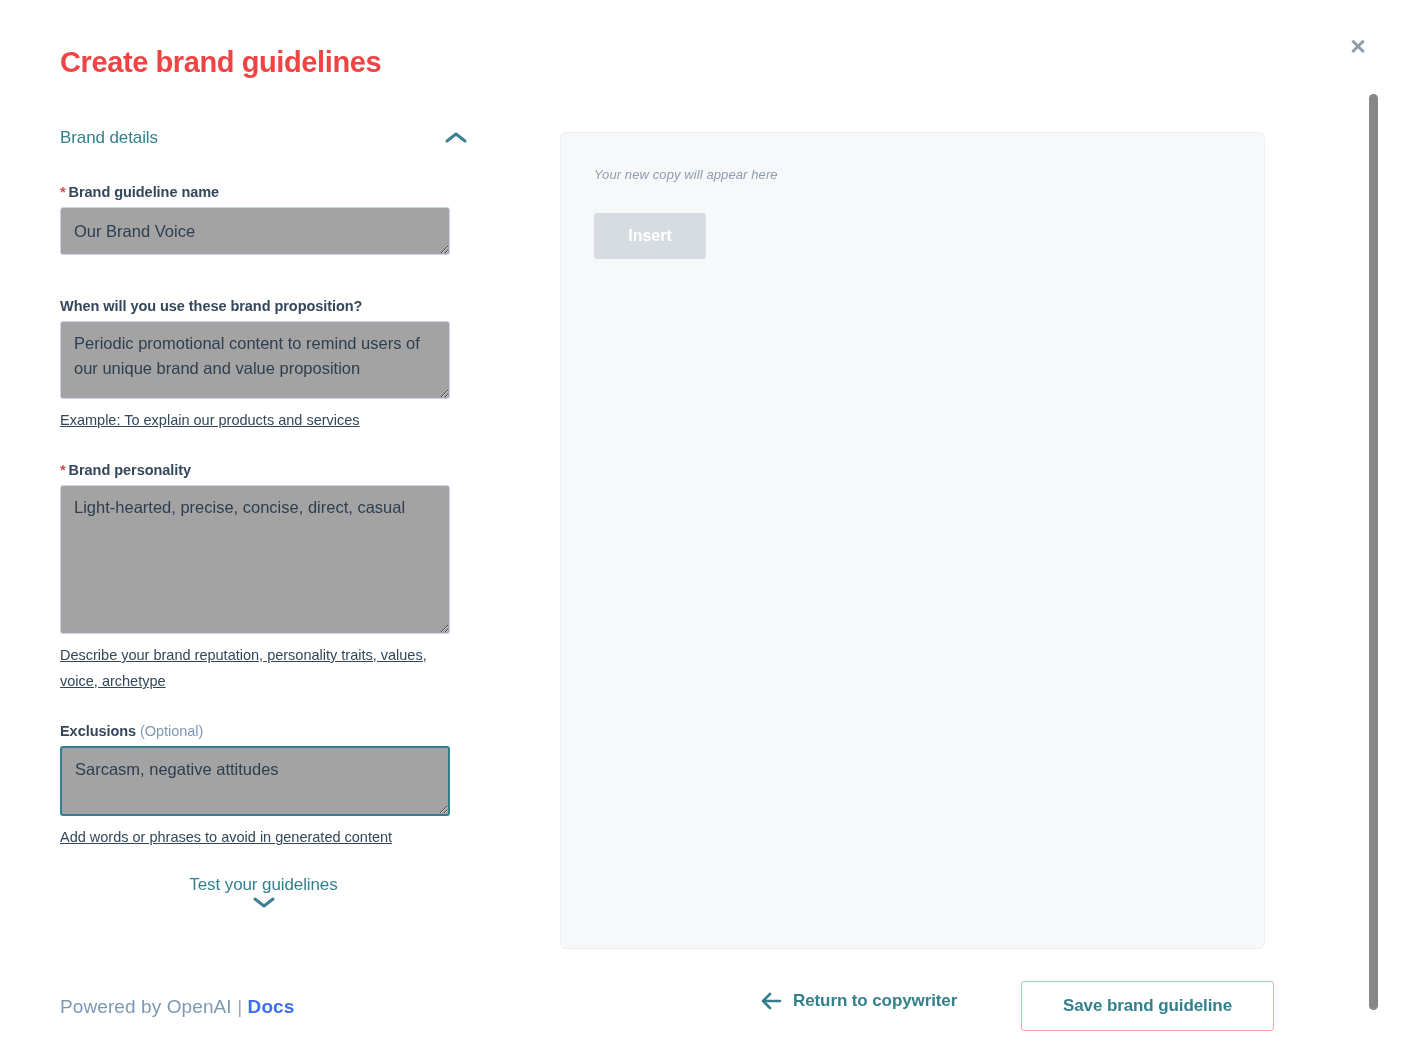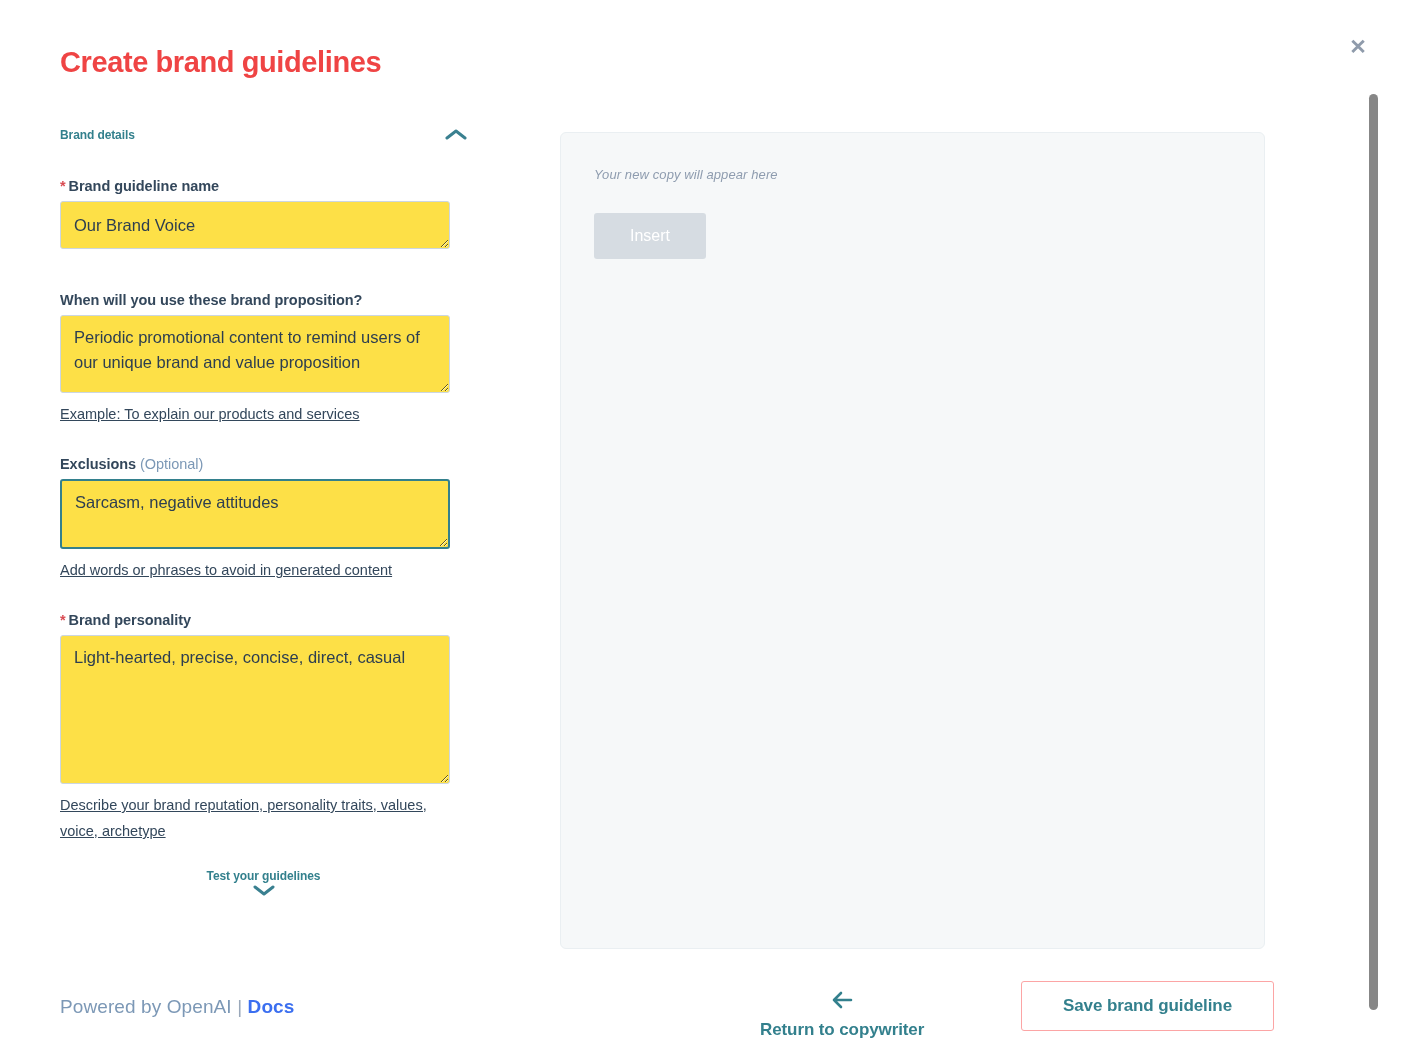--- a/index.html
+++ b/index.html
@@ -55,8 +55,8 @@
     padding: 2px 0;
   }
   .section-head .label {
-    font-size: 12px;
-    font-weight: bold;
+    font-size: 17px;
+    font-weight: normal;
     color: #33808d;
     letter-spacing: -0.1px;
   }

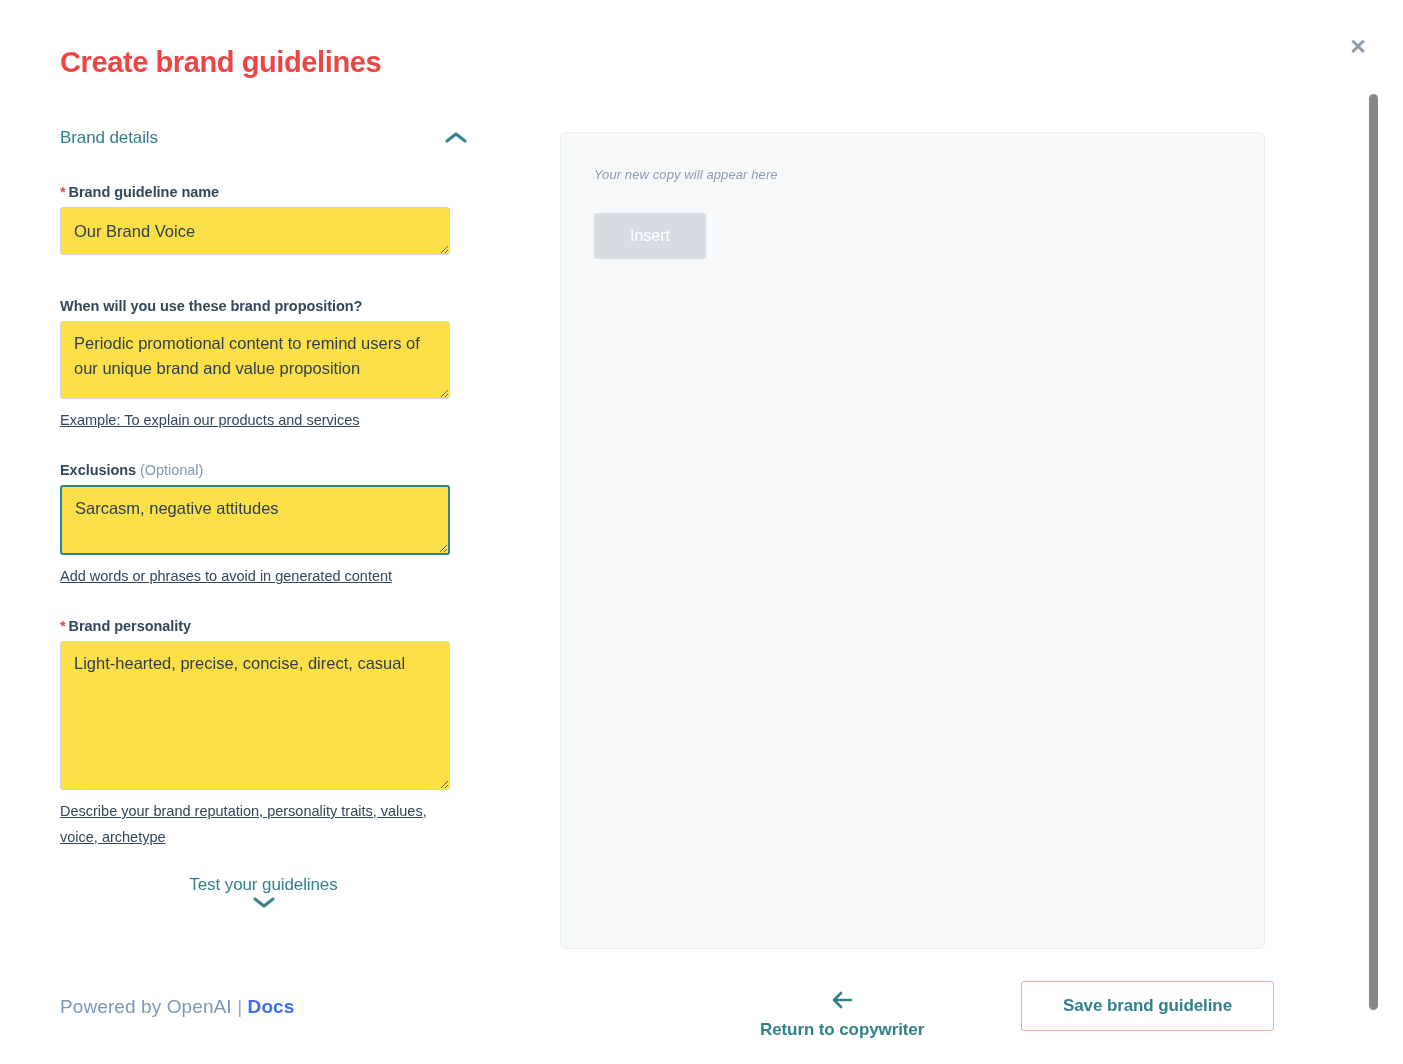--- a/index.html
+++ b/index.html
@@ -88,7 +88,7 @@
     width: 390px;
     border: 1px solid #cbd6e2;
     border-radius: 3px;
-    background: #fde047;
+    background: #a3a3a3;
     font-family: "Liberation Sans", sans-serif;
     font-size: 16.5px;
     color: #2d3e50;

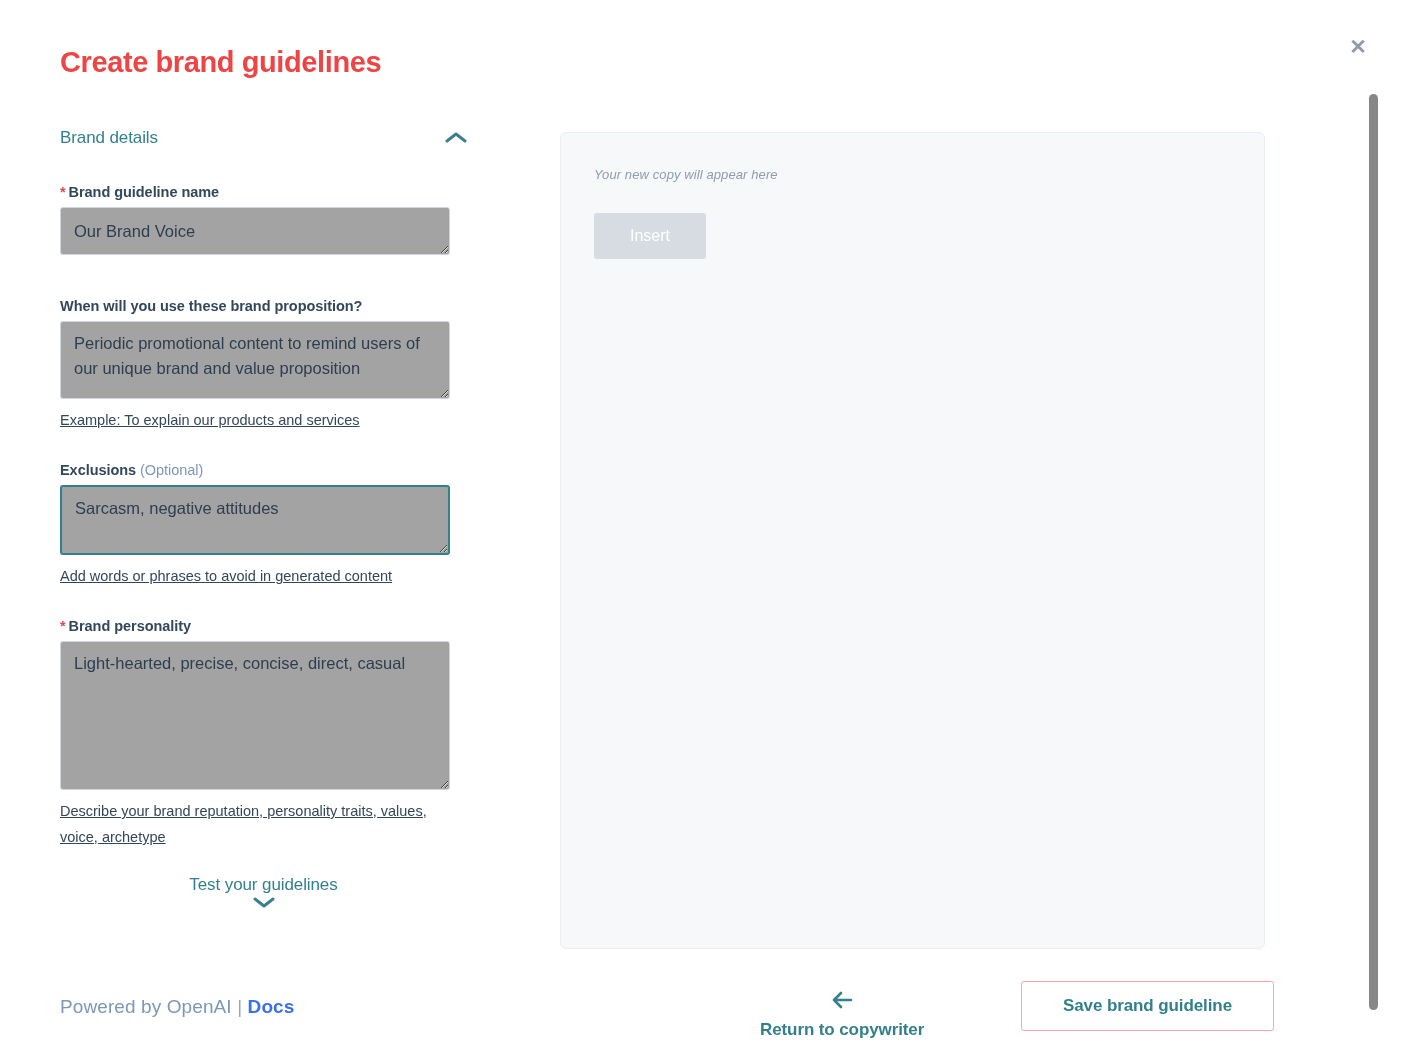--- a/index.html
+++ b/index.html
@@ -160,7 +160,7 @@
     color: #ffffff;
     font-family: "Liberation Sans", sans-serif;
     font-size: 16px;
-    font-weight: normal;
+    font-weight: bold;
     cursor: default;
   }
 

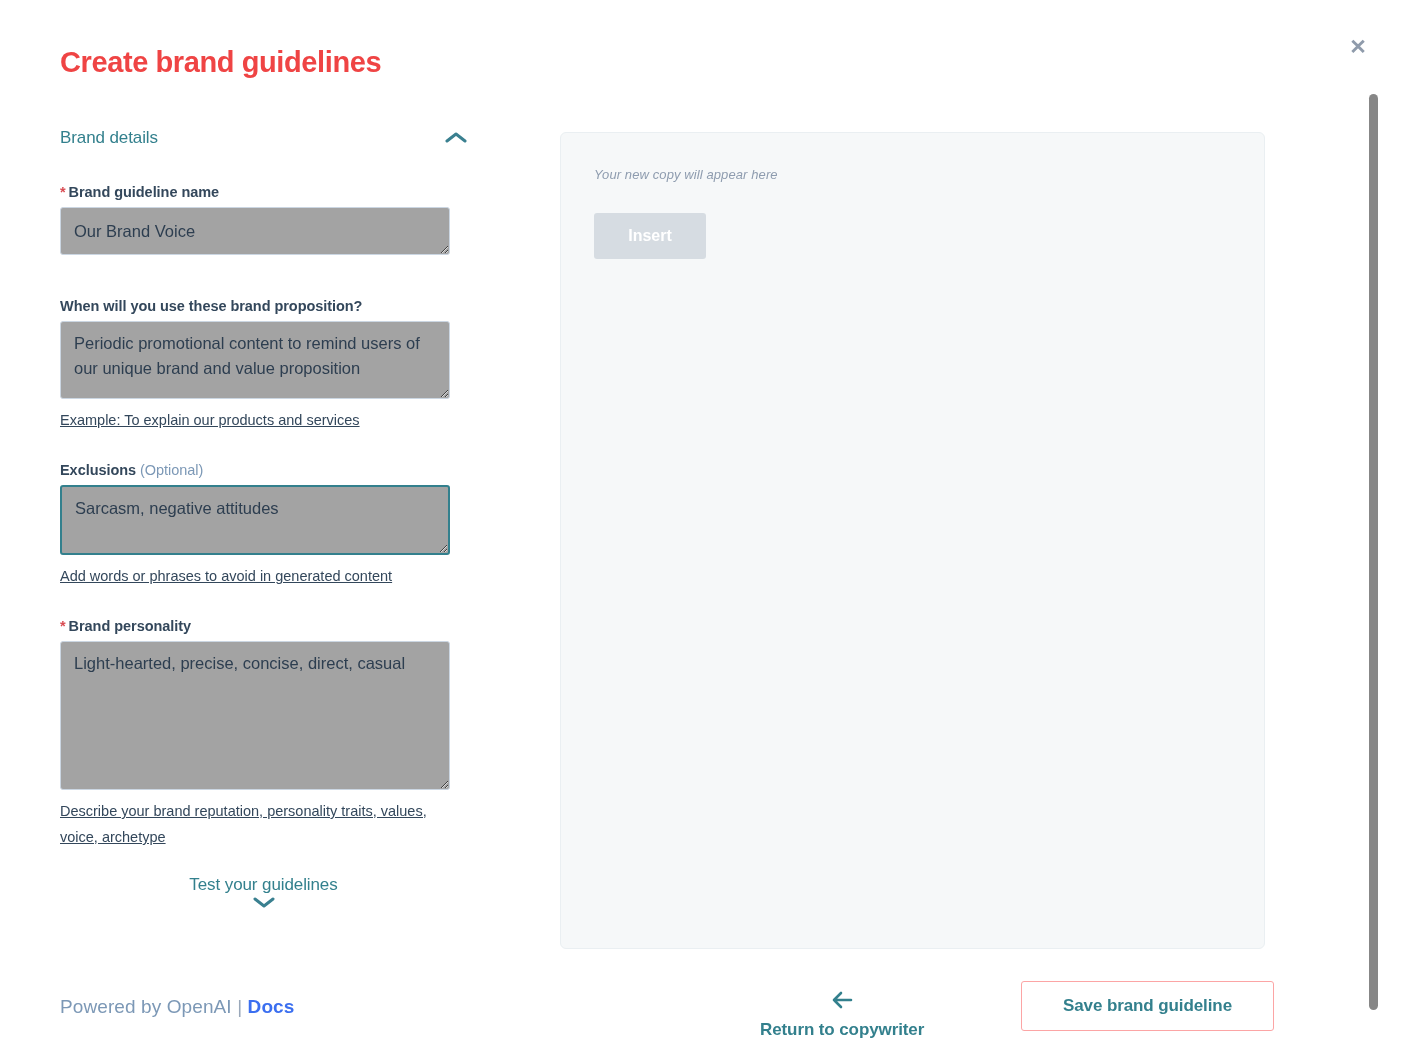--- a/index.html
+++ b/index.html
@@ -244,19 +244,19 @@
 
     <div class="field" style="margin-top:29px;">
       <div class="field-label">
+        <span class="req">*</span><span>Brand personality</span>
+      </div>
+      <textarea class="ta" style="height: 149px;" placeholder="">Light-hearted, precise, concise, direct, casual</textarea>
+      <div class="hint">Describe your brand reputation, personality traits, values, voice, archetype</div>
+    </div>
+
+    <div class="field" style="margin-top:29px;">
+      <div class="field-label">
         <span>Exclusions</span>
         <span class="optional">(Optional)</span>
       </div>
       <textarea class="ta focused" style="height: 70px;" placeholder="">Sarcasm, negative attitudes</textarea>
       <div class="hint">Add words or phrases to avoid in generated content</div>
-    </div>
-
-    <div class="field" style="margin-top:29px;">
-      <div class="field-label">
-        <span class="req">*</span><span>Brand personality</span>
-      </div>
-      <textarea class="ta" style="height: 149px;" placeholder="">Light-hearted, precise, concise, direct, casual</textarea>
-      <div class="hint">Describe your brand reputation, personality traits, values, voice, archetype</div>
     </div>
 
     <div class="section-head" style="margin-top:23px;flex-direction:column;">

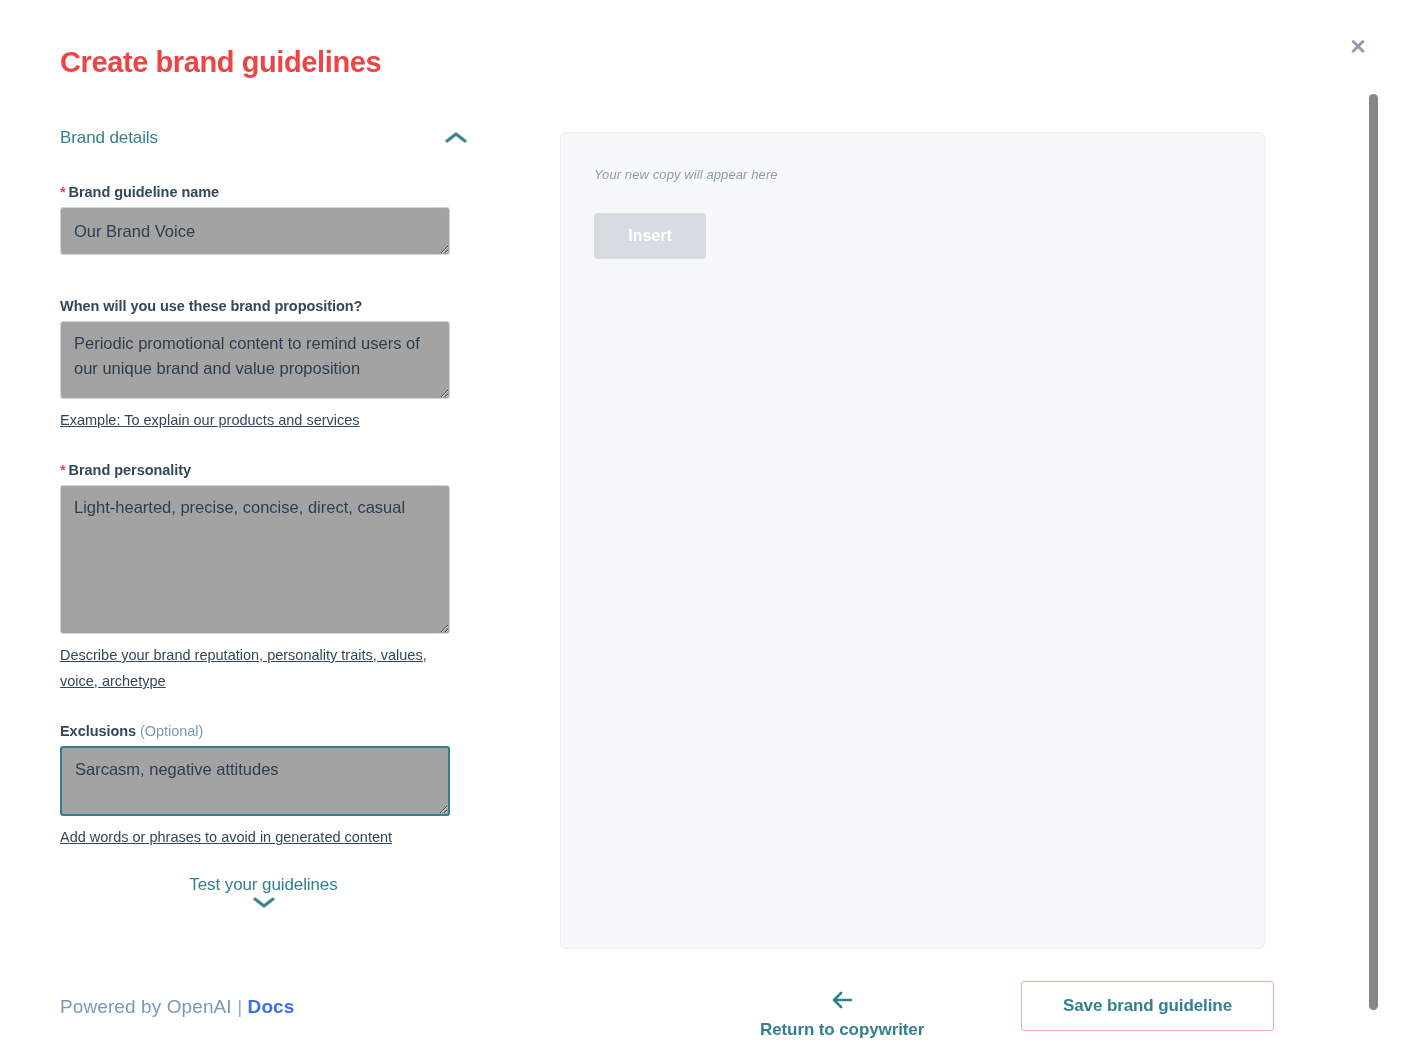--- a/index.html
+++ b/index.html
@@ -176,7 +176,6 @@
     font-weight: bold;
     cursor: pointer;
     letter-spacing: -0.1px;
-    flex-direction: column;
   }
   .arrow-left { width: 22px; height: 18px; display: block; }
   .save-btn {

